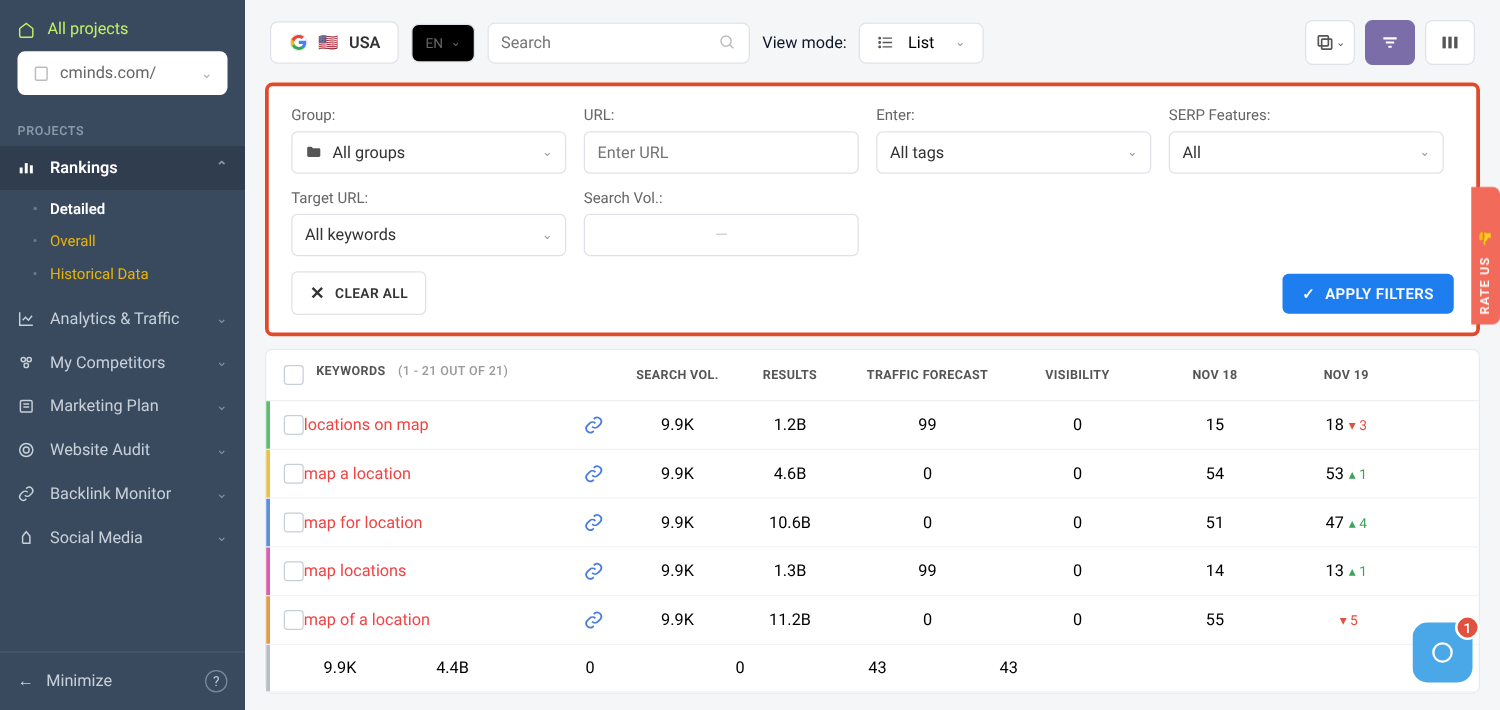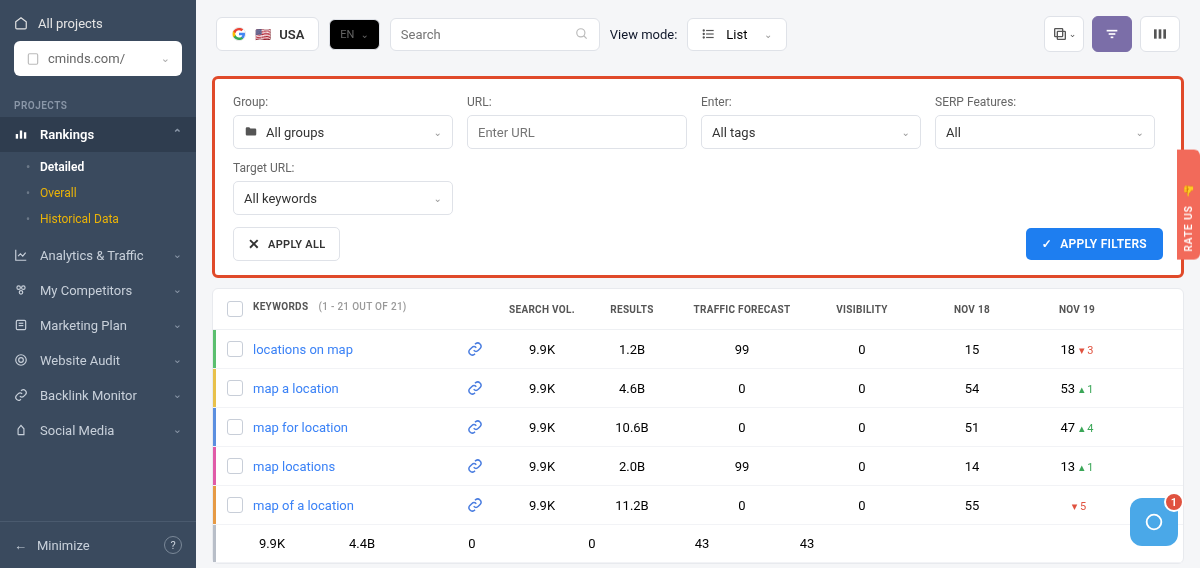--- a/index.html
+++ b/index.html
@@ -6,7 +6,7 @@
 body{background:#f5f6f8;display:flex;overflow:hidden}
 .sidebar{width:196px;background:#3a4a5e;color:#fff;height:568px;display:flex;flex-direction:column;font-size:13px}
 .sidebar-top{padding:12px 14px}
-.all-projects{display:flex;align-items:flex-start;gap:10px;color:#e5e5e5;padding:4px 0 10px}
+.all-projects{display:flex;align-items:flex-end;gap:10px;color:#bef264;padding:4px 0 10px}
 .project-pill{background:#fff;color:#333;border-radius:6px;padding:10px 12px;display:flex;align-items:center;justify-content:space-between}
 .project-pill .pname{display:flex;align-items:center;gap:8px;color:#666}
 .sidebar-heading{padding:12px 14px 6px;color:#8a97a8;font-size:10px;letter-spacing:.5px;font-weight:600}

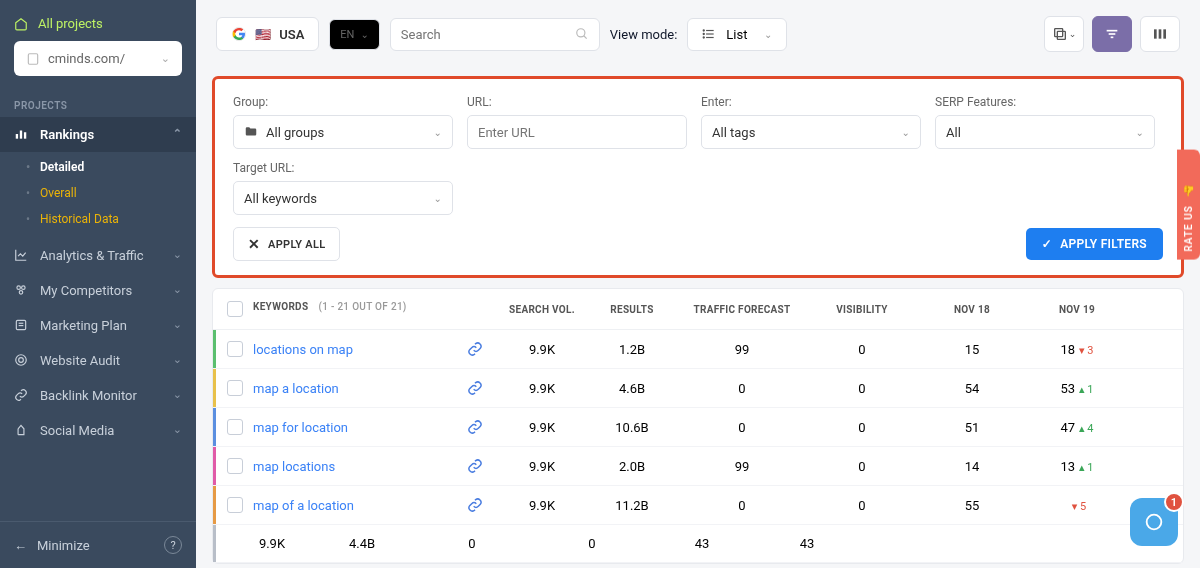--- a/index.html
+++ b/index.html
@@ -33,7 +33,7 @@
 .iconbtns{margin-left:auto;display:flex;gap:8px}
 .iconbtn{width:40px;height:36px;border:1px solid #dfe2e8;border-radius:6px;background:#fff;display:flex;align-items:center;justify-content:center;cursor:pointer;color:#555}
 .iconbtn.active{background:#7b6ea8;border-color:#7b6ea8;color:#fff}
-.panel{background:#fff;border:3px solid #e04a2a;border-radius:6px;padding:16px 18px 14px;margin:10px 4px 10px}
+.panel{background:#fff;border:3px solid #e04a2a;border-radius:6px;padding:16px 18px 14px;margin:0 4px 10px}
 .filters-row{display:flex;gap:14px;margin-bottom:12px}
 .fcol{display:flex;flex-direction:column;gap:6px}
 .fcol label{font-size:12px;color:#666}

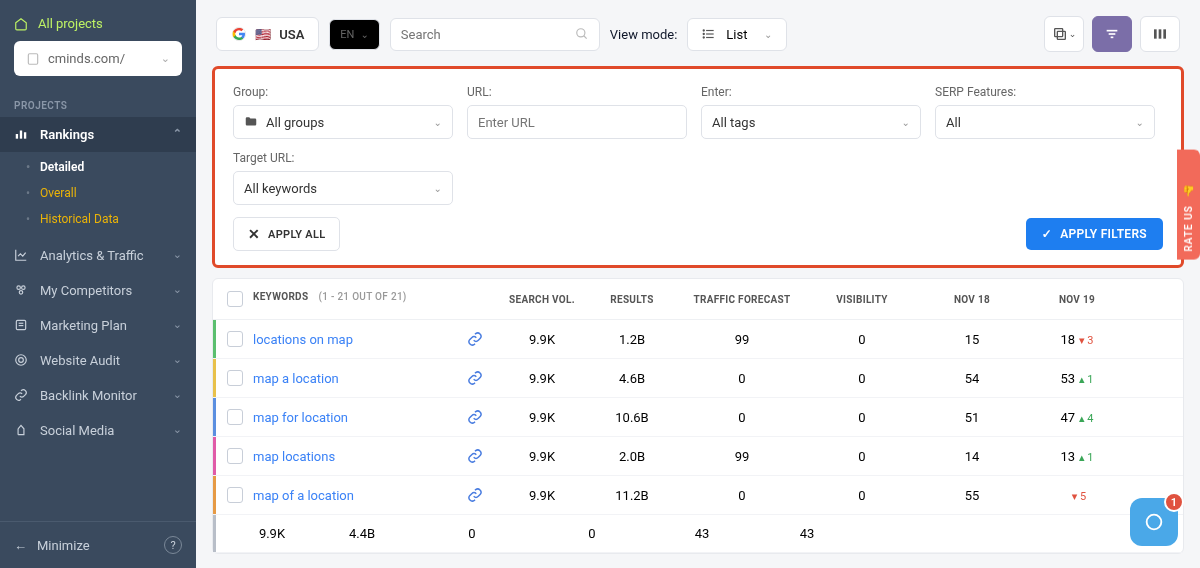--- a/index.html
+++ b/index.html
@@ -269,6 +269,10 @@
           <span class="chev">⌄</span>
         </div>
       </div>
+      <div class="fcol" style="width:220px">
+        <label>Search Vol.:</label>
+        <div class="fcontrol range">—</div>
+      </div>
     </div>
     <div class="panel-actions">
       <button class="clear">

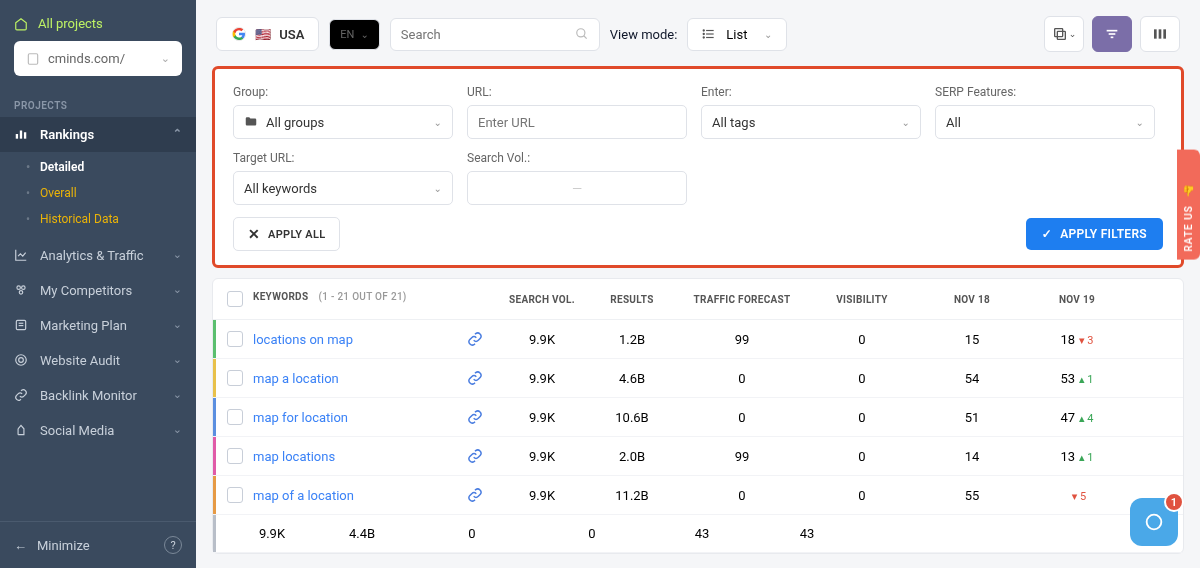--- a/index.html
+++ b/index.html
@@ -277,7 +277,7 @@
     <div class="panel-actions">
       <button class="clear">
         <span style="font-size:14px;font-weight:700">✕</span>
-        <span>APPLY ALL</span>
+        <span>CLEAR ALL</span>
       </button>
       <button class="apply">
         <span>✓</span>

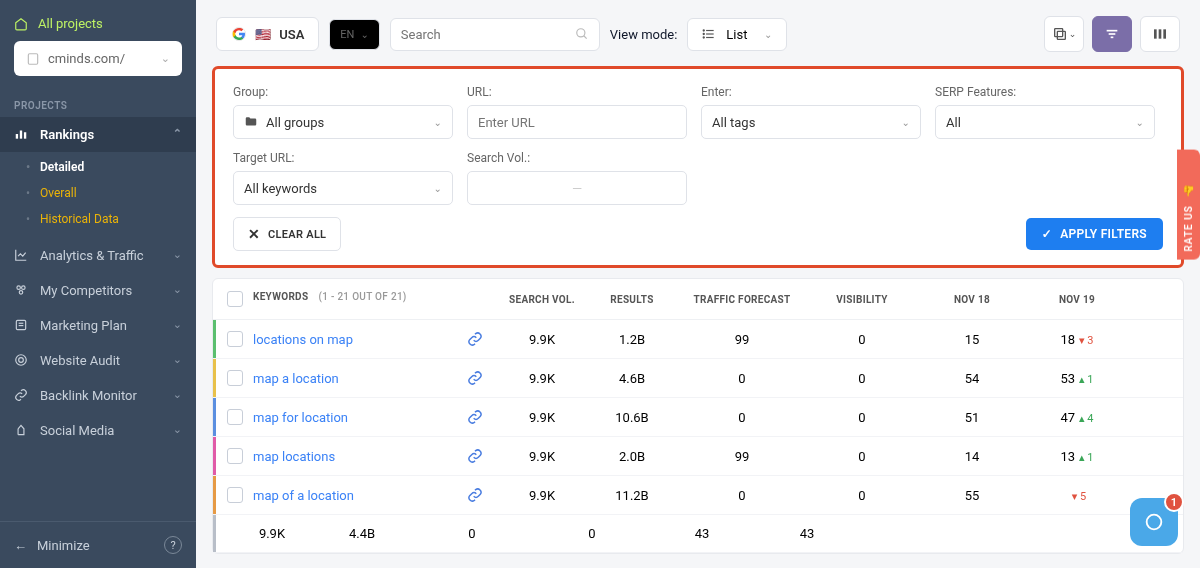--- a/index.html
+++ b/index.html
@@ -58,7 +58,7 @@
 .trow.c-pink::before{background:#e05ba8}
 .trow.c-orange::before{background:#e69a45}
 .trow.c-grey::before{background:#b8bec8}
-.trow .kw{flex:0 0 270px;display:flex;align-items:center;gap:10px;color:#3b82f6}
+.trow .kw{flex:0 0 270px;display:flex;align-items:center;color:#ef4444}
 .trow .link{margin-left:auto;margin-right:14px;color:#4a7de0}
 .cb{width:16px;height:16px;border:1.5px solid #c8ced8;border-radius:3px;flex-shrink:0;cursor:pointer}
 .delta{font-size:11px;margin-left:4px}

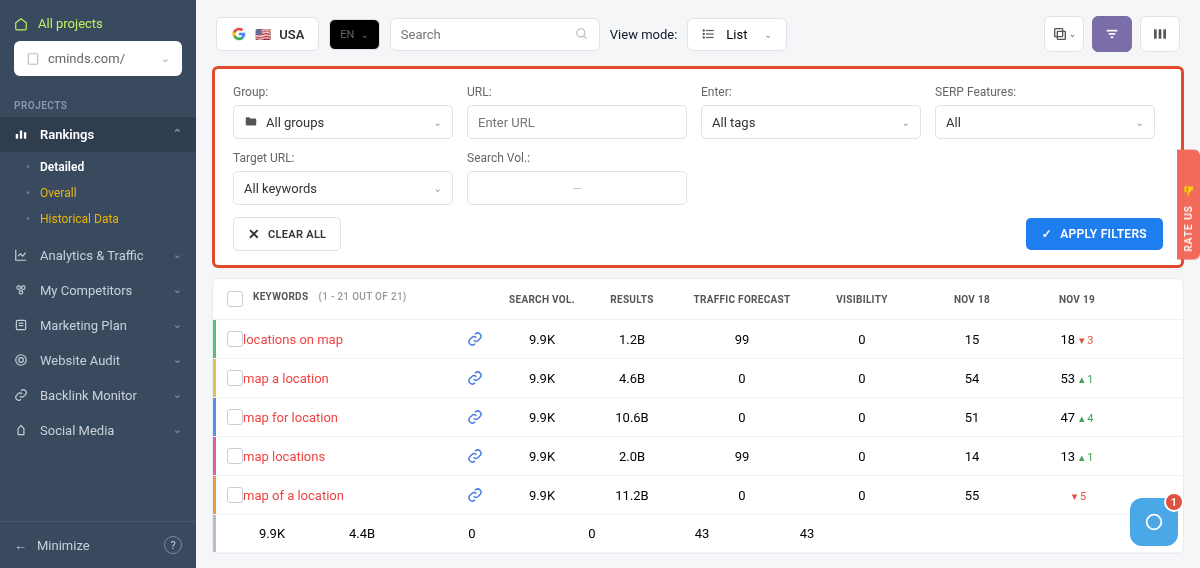--- a/index.html
+++ b/index.html
@@ -367,7 +367,7 @@
             </span>
           </div>
           <div class="tcell c-sv">9.9K</div>
-          <div class="tcell c-res">2.0B</div>
+          <div class="tcell c-res">1.3B</div>
           <div class="tcell c-tf">99</div>
           <div class="tcell c-vis">0</div>
           <div class="tcell c-d1">14</div>

